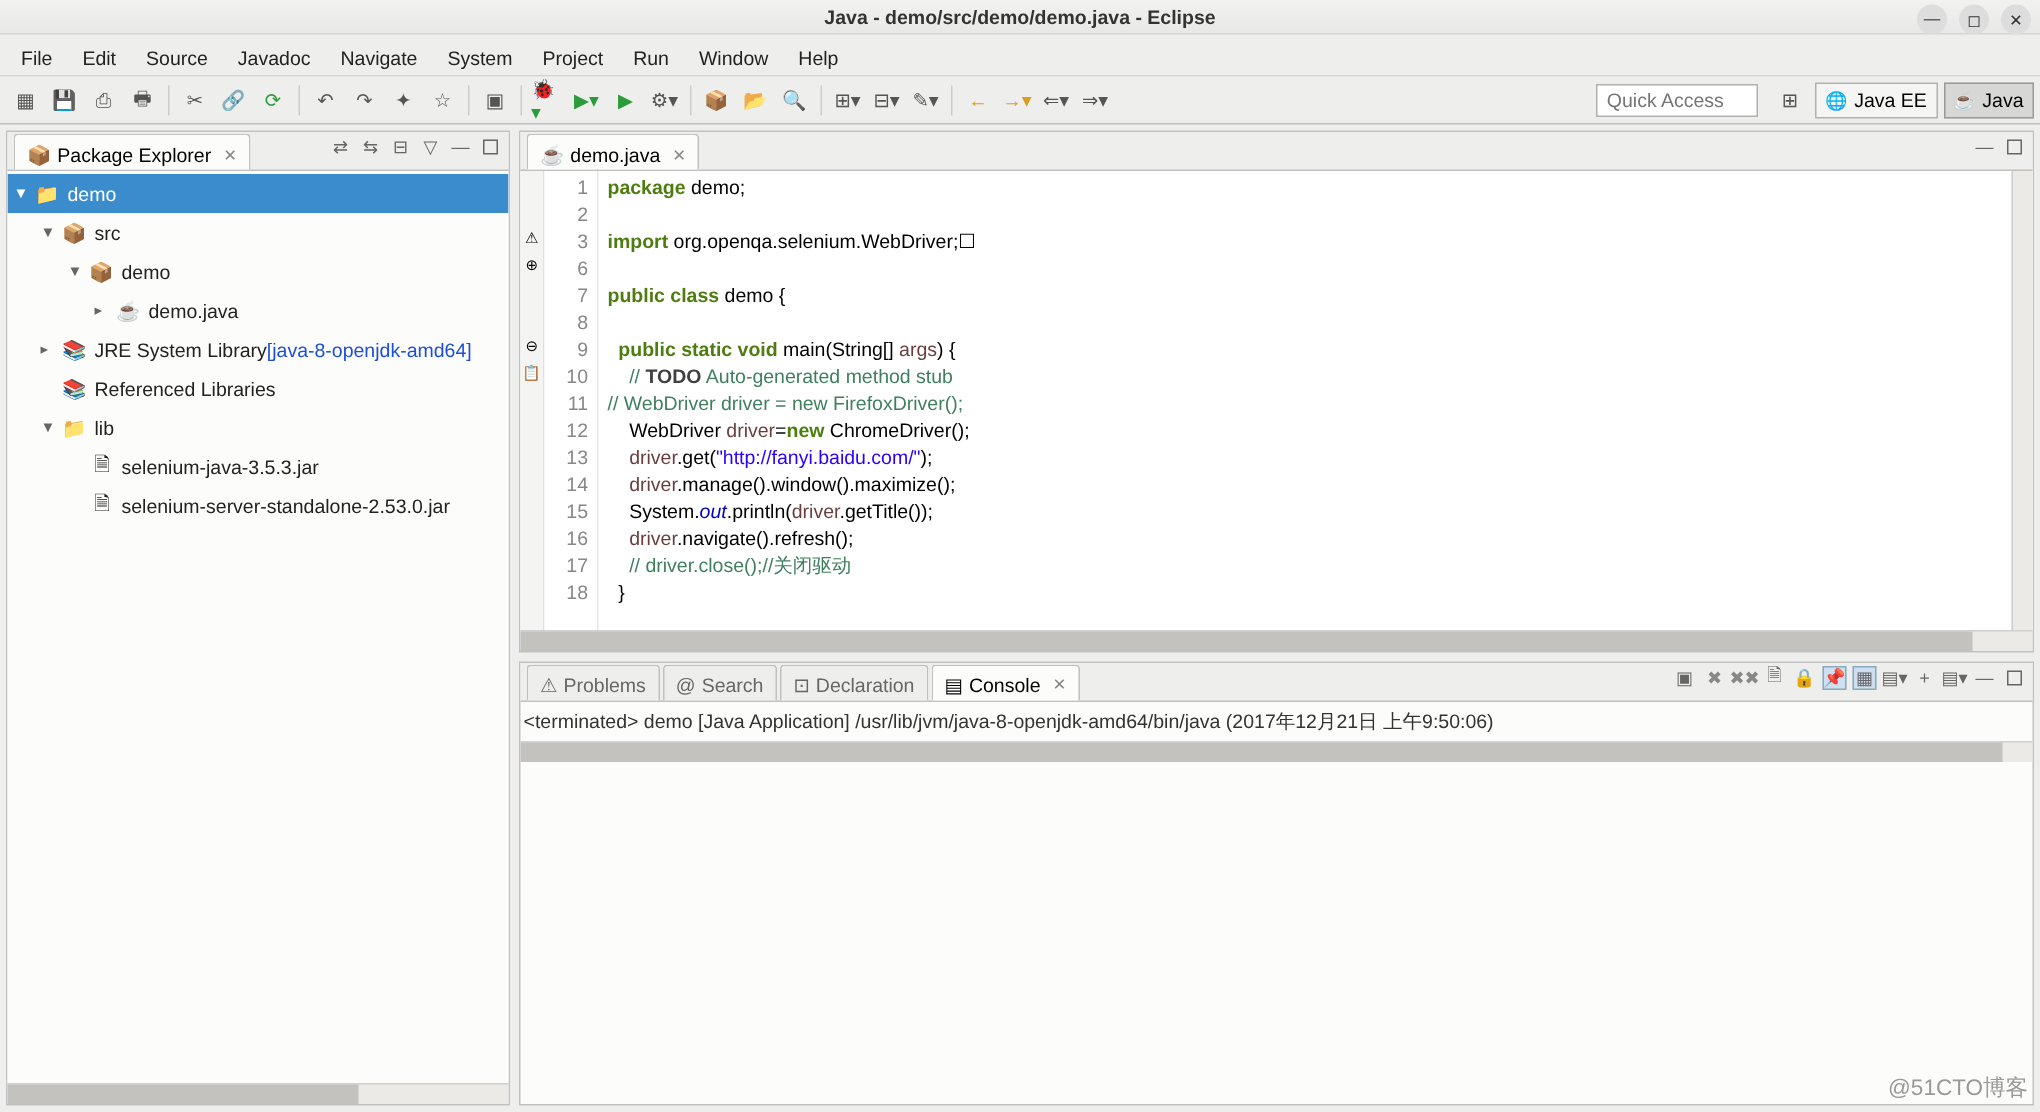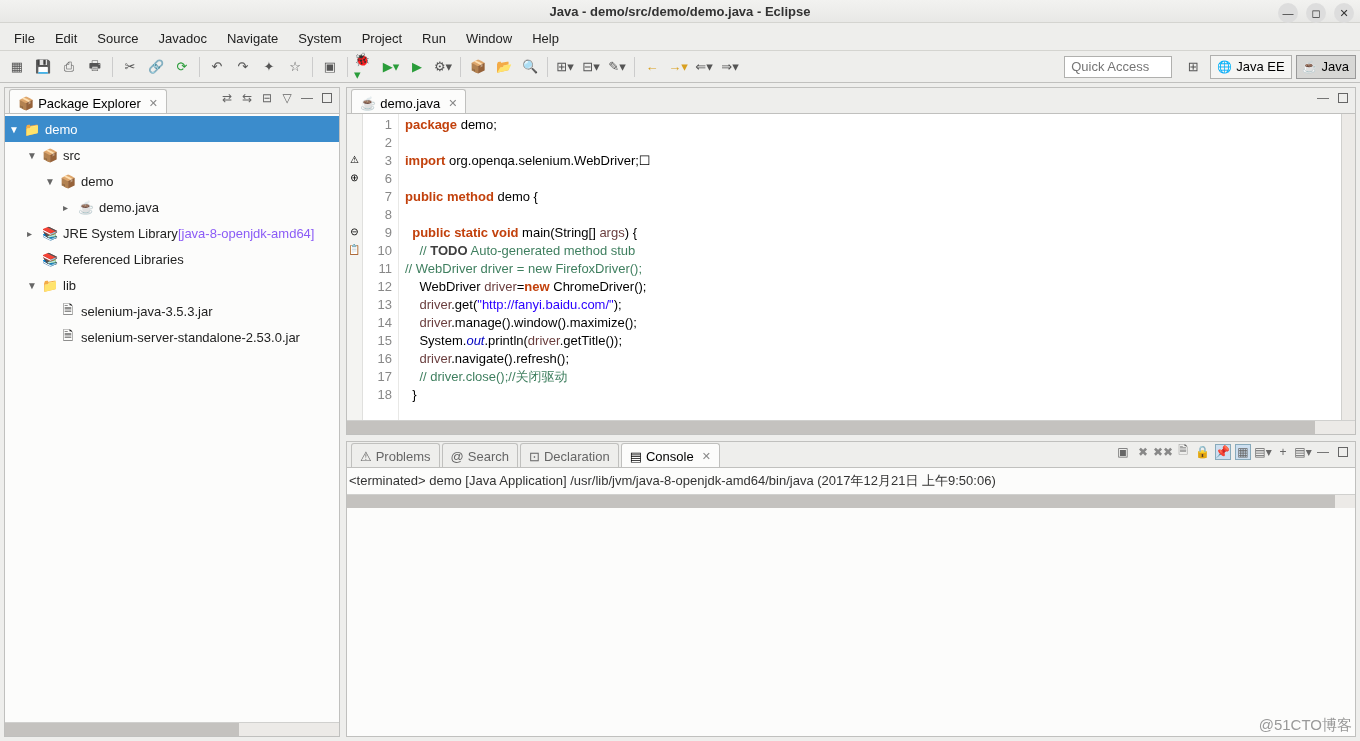--- a/index.html
+++ b/index.html
@@ -40,7 +40,7 @@
 .gutter-icons { width: 16px; background: #f4f4f2; border-right: 1px solid #e0e0de; }
 .linenums { width: 36px; background: #fff; color: #888; text-align: right; padding: 2px 6px 0 0; line-height: 18px; white-space: pre; border-right: 1px solid #e8e8e6; }
 .code { flex: 1; padding: 2px 0 0 6px; line-height: 18px; white-space: pre; overflow: auto; }
-.code .kw { color: #c2410c; font-weight: bold; }
+.code .kw { color: #4d7c0f; font-weight: bold; }
 .code .str { color: #2a00ff; }
 .code .cmt { color: #3f7f5f; }
 .code .tag { color: #404040; font-weight: bold; }

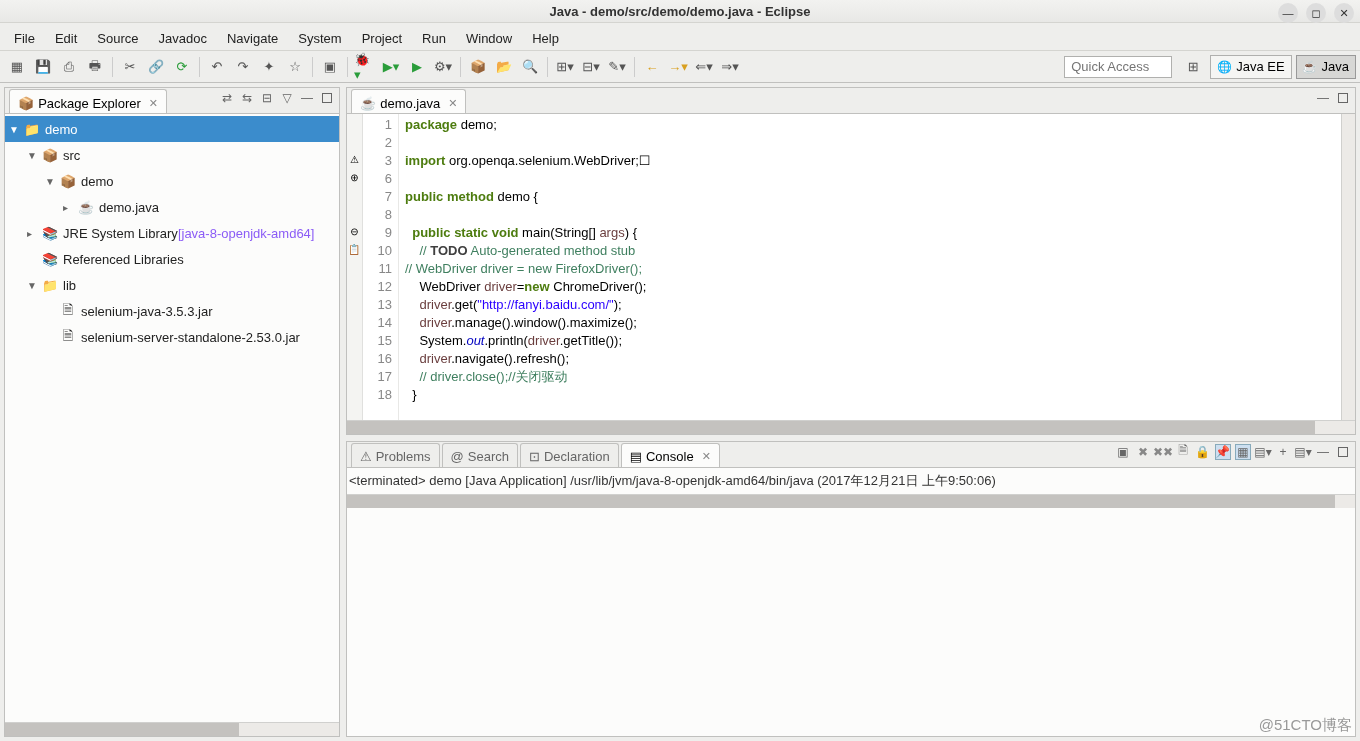--- a/index.html
+++ b/index.html
@@ -251,7 +251,7 @@
 
 <span class="kw">import</span> org.openqa.selenium.WebDriver;☐
 
-<span class="kw">public</span> <span class="kw">method</span> demo {
+<span class="kw">public</span> <span class="kw">class</span> demo {
 
   <span class="kw">public</span> <span class="kw">static</span> <span class="kw">void</span> main(String[] <span class="arg">args</span>) {
     <span class="cmt">// <span class="tag">TODO</span> Auto-generated method stub</span>

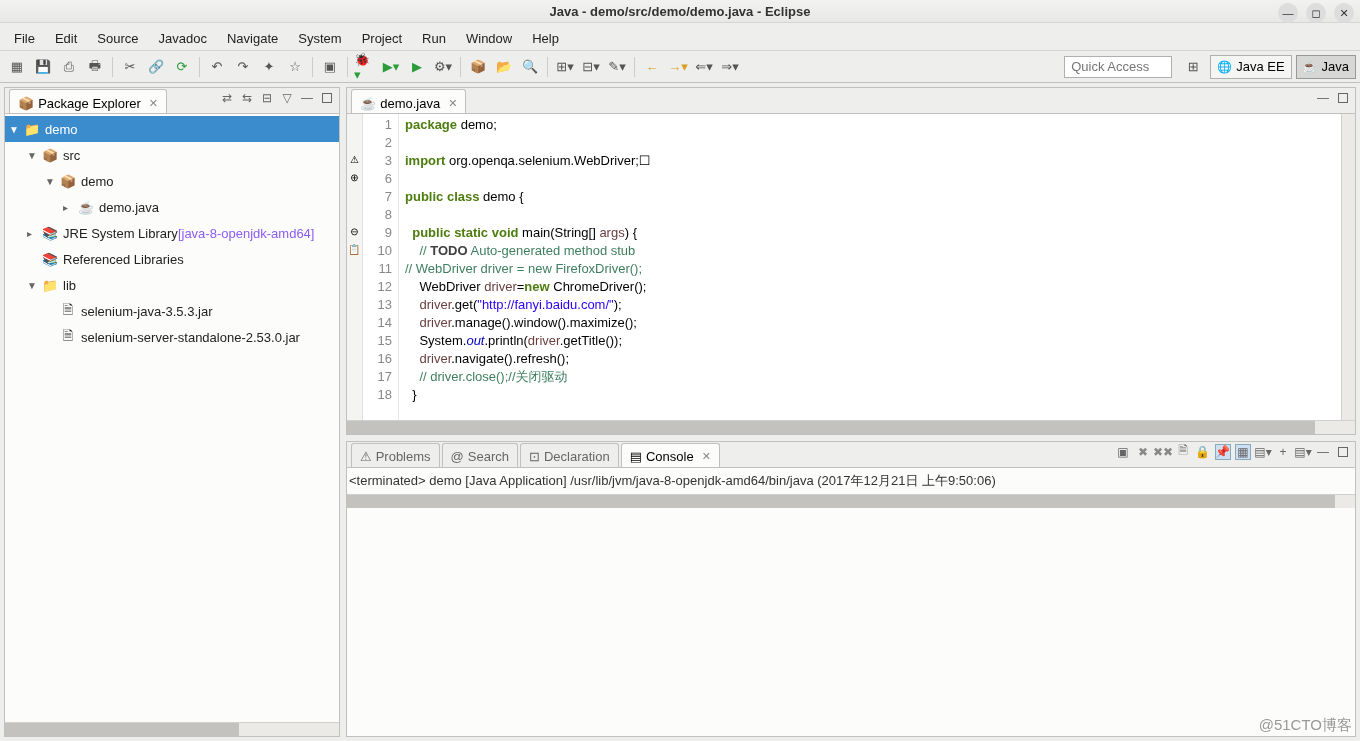--- a/index.html
+++ b/index.html
@@ -35,7 +35,7 @@
 .tree-row .arrow { width: 14px; font-size: 10px; color: #666; }
 .tree-row.selected .arrow { color: #fff; }
 .tree-row .ticon { width: 18px; text-align: center; margin-right: 4px; font-size: 13px; }
-.tree-row .decor { color: #8b5cf6; }
+.tree-row .decor { color: #1d4ed8; }
 .editor-body { flex: 1; display: flex; overflow: hidden; background: #fff; font-family: "DejaVu Sans Mono", Consolas, monospace; font-size: 13px; position: relative; }
 .gutter-icons { width: 16px; background: #f4f4f2; border-right: 1px solid #e0e0de; }
 .linenums { width: 36px; background: #fff; color: #888; text-align: right; padding: 2px 6px 0 0; line-height: 18px; white-space: pre; border-right: 1px solid #e8e8e6; }

